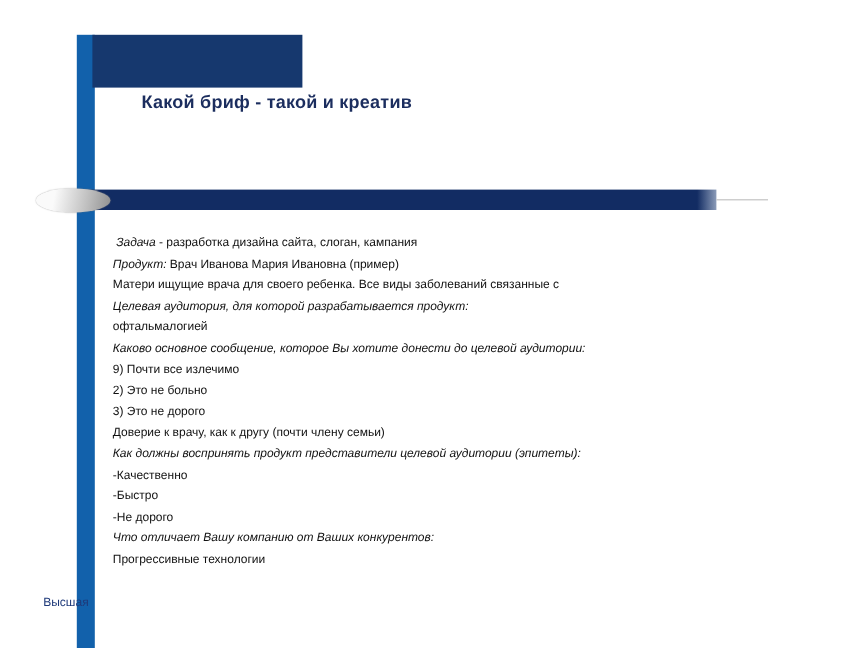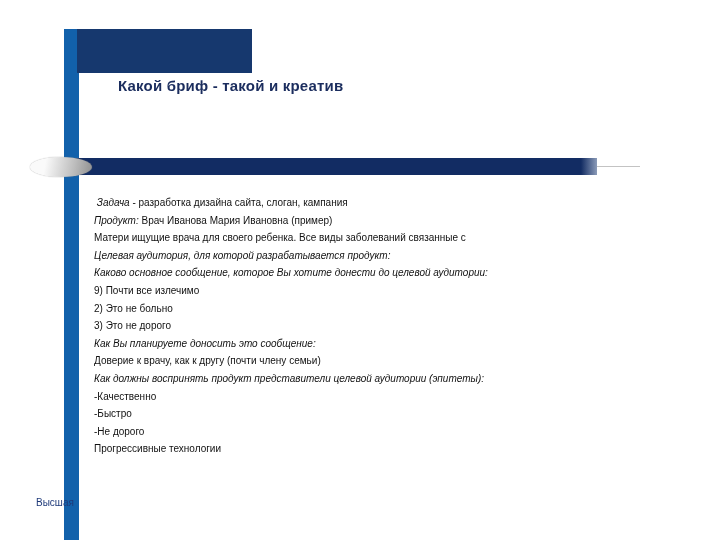--- a/index.html
+++ b/index.html
@@ -105,6 +105,7 @@
       <div class="line"><span class="it">Продукт:</span><span> Врач Иванова Мария Ивановна (пример)</span></div>
       <div class="line"><span>Матери ищущие врача для своего ребенка. Все виды заболеваний связанные с</span></div>
       <div class="line"><span class="it">Целевая аудитория, для которой разрабатывается продукт:</span></div>
+      <div class="line"><span>офтальмалогией</span></div>
       <div class="line"><span class="it">Каково основное сообщение, которое Вы хотите донести до целевой аудитории:</span></div>
       <div class="line"><span>9) Почти все излечимо</span></div>
       <div class="line"><span>2) Это не больно</span></div>

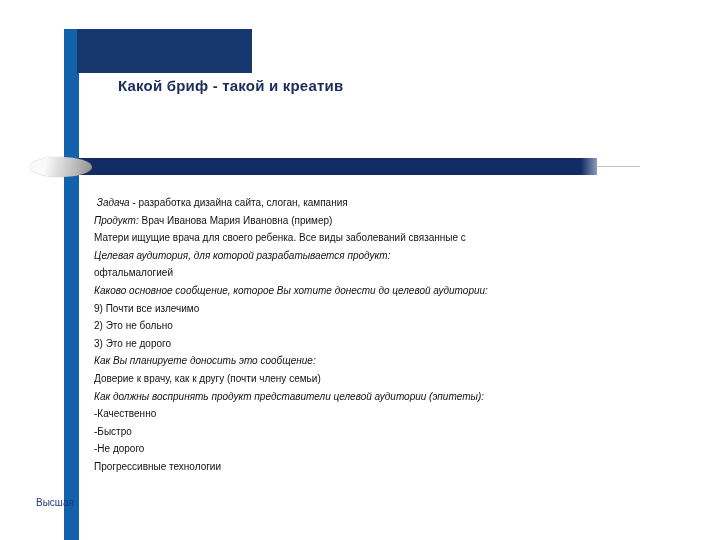--- a/index.html
+++ b/index.html
@@ -110,7 +110,6 @@
       <div class="line"><span>9) Почти все излечимо</span></div>
       <div class="line"><span>2) Это не больно</span></div>
       <div class="line"><span>3) Это не дорого</span></div>
-      <div class="line"><span class="it">Как Вы планируете доносить это сообщение:</span></div>
       <div class="line"><span>Доверие к врачу, как к другу (почти члену семьи)</span></div>
       <div class="line"><span class="it">Как должны воспринять продукт представители целевой аудитории (эпитеты):</span></div>
       <div class="line"><span>-Качественно</span></div>

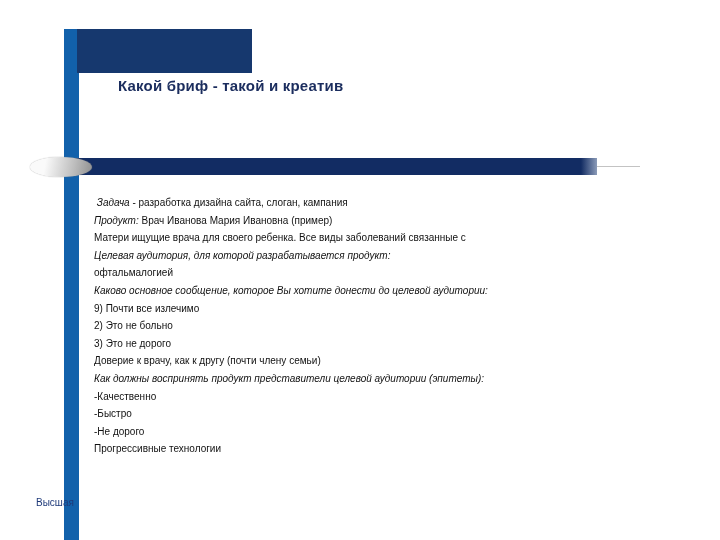--- a/index.html
+++ b/index.html
@@ -115,6 +115,7 @@
       <div class="line"><span>-Качественно</span></div>
       <div class="line"><span>-Быстро</span></div>
       <div class="line"><span>-Не дорого</span></div>
+      <div class="line"><span class="it">Что отличает Вашу компанию от Ваших конкурентов:</span></div>
       <div class="line"><span>Прогрессивные технологии</span></div>
     </div>
   <div class="footer">Высшая</div>

